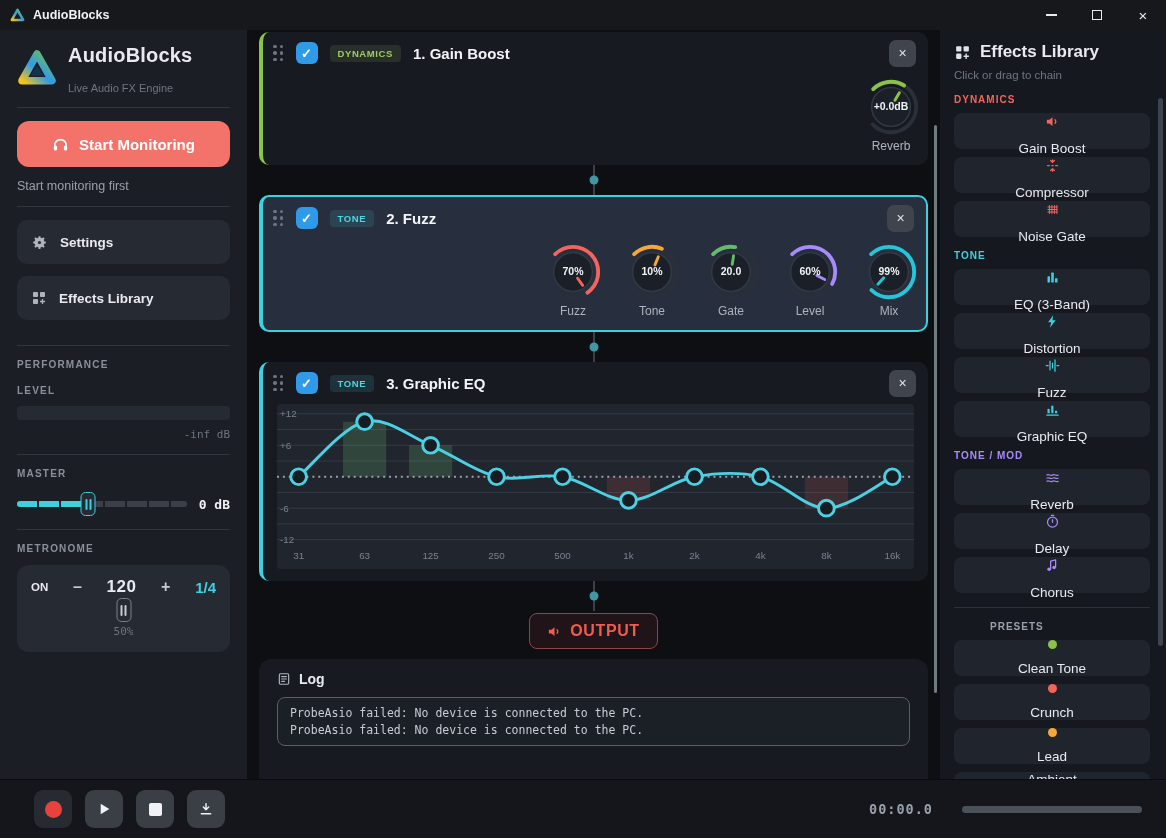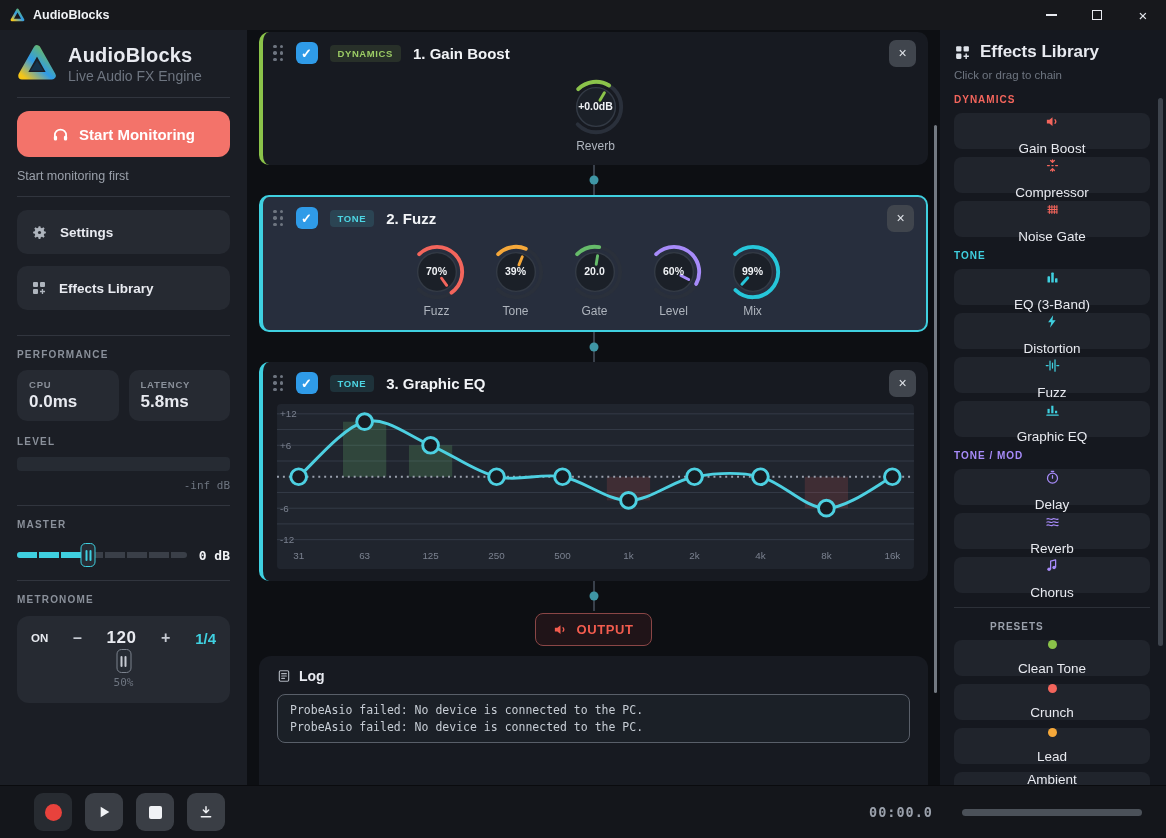--- a/index.html
+++ b/index.html
@@ -23,7 +23,7 @@
   .divider { height:1px; background:#31353e; margin:13px 0; flex:0 0 auto; }
   .brand { display:flex; align-items:center; gap:11px; }
   .brand-title { font-size:20px; font-weight:bold; letter-spacing:.2px; }
-  .brand-sub { font-size:14px; color:#6e7580; margin-top:1px; }
+  .brand-sub { font-size:11px; color:#6e7580; margin-top:15px; }
   .monitor-btn { height:46px; border-radius:12px; background:#f3736a; border:none; color:#fff; font-weight:bold; font-size:15px; display:flex; align-items:center; justify-content:center; gap:10px; cursor:pointer; font-family:inherit; }
   .hint { font-size:12.5px; color:#9aa0aa; margin-top:12px; }
   .nav-btn { height:44px; border-radius:10px; background:#262a32; border:none; color:#e8eaf0; font-size:13.5px; font-weight:bold; display:flex; align-items:center; gap:12px; padding:0 14px; margin-bottom:12px; cursor:pointer; font-family:inherit; }

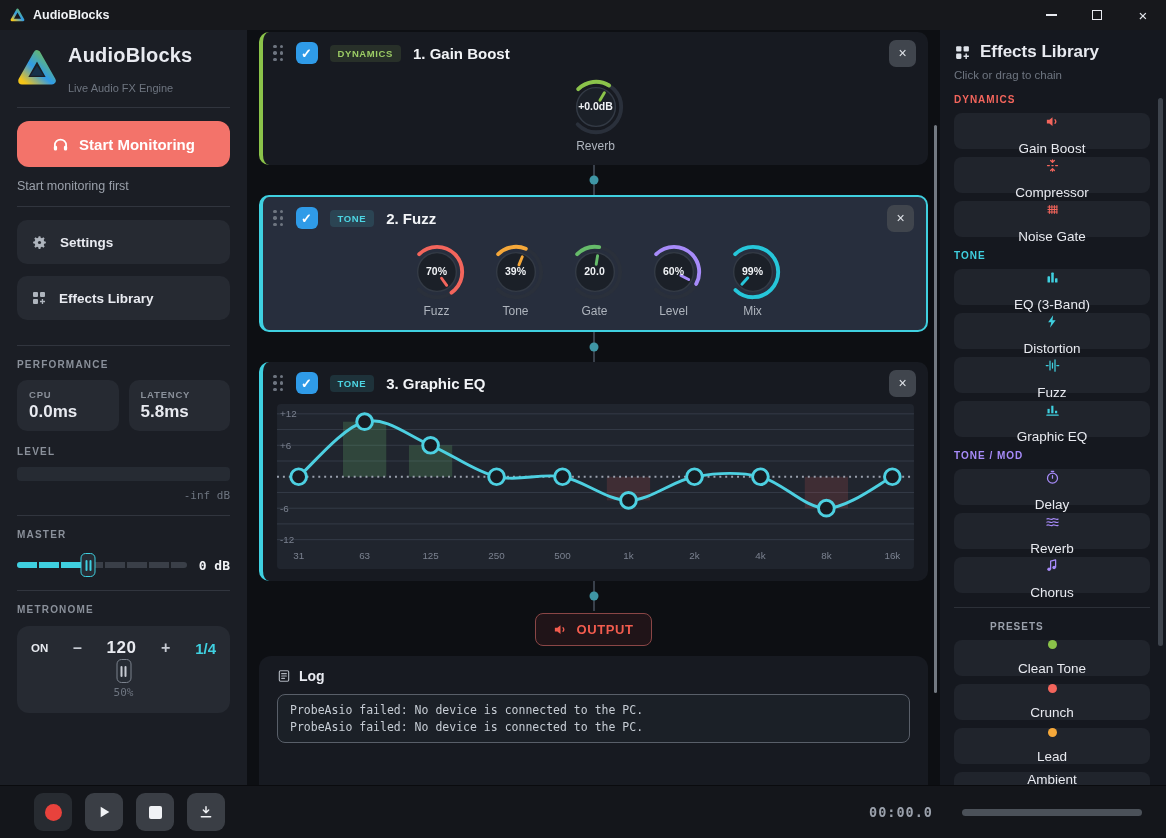--- a/index.html
+++ b/index.html
@@ -68,7 +68,7 @@
   .badge { font-size:9.5px; font-weight:bold; letter-spacing:.6px; padding:3px 8px; border-radius:4px; }
   .block-title { font-size:15px; font-weight:bold; color:#f2f4f7; }
   .close-btn { margin-left:auto; width:27px; height:27px; border-radius:7px; background:#40454d; border:none; color:#dfe3e8; font-size:14px; display:flex; align-items:center; justify-content:center; cursor:pointer; }
-  .knob-row { display:flex; justify-content:center; gap:17px; padding:2px 0 12px; }
+  .knob-row { display:flex; justify-content:flex-end; gap:17px; padding:2px 6px 12px; }
   .knob { position:relative; width:62px; display:flex; flex-direction:column; align-items:center; cursor:pointer; }
   .knob-value { position:absolute; top:24px; left:0; right:0; text-align:center; font-size:10.5px; font-weight:bold; color:#f0f2f5; }
   .knob-label { font-size:12px; color:#aeb4bd; margin-top:1px; }

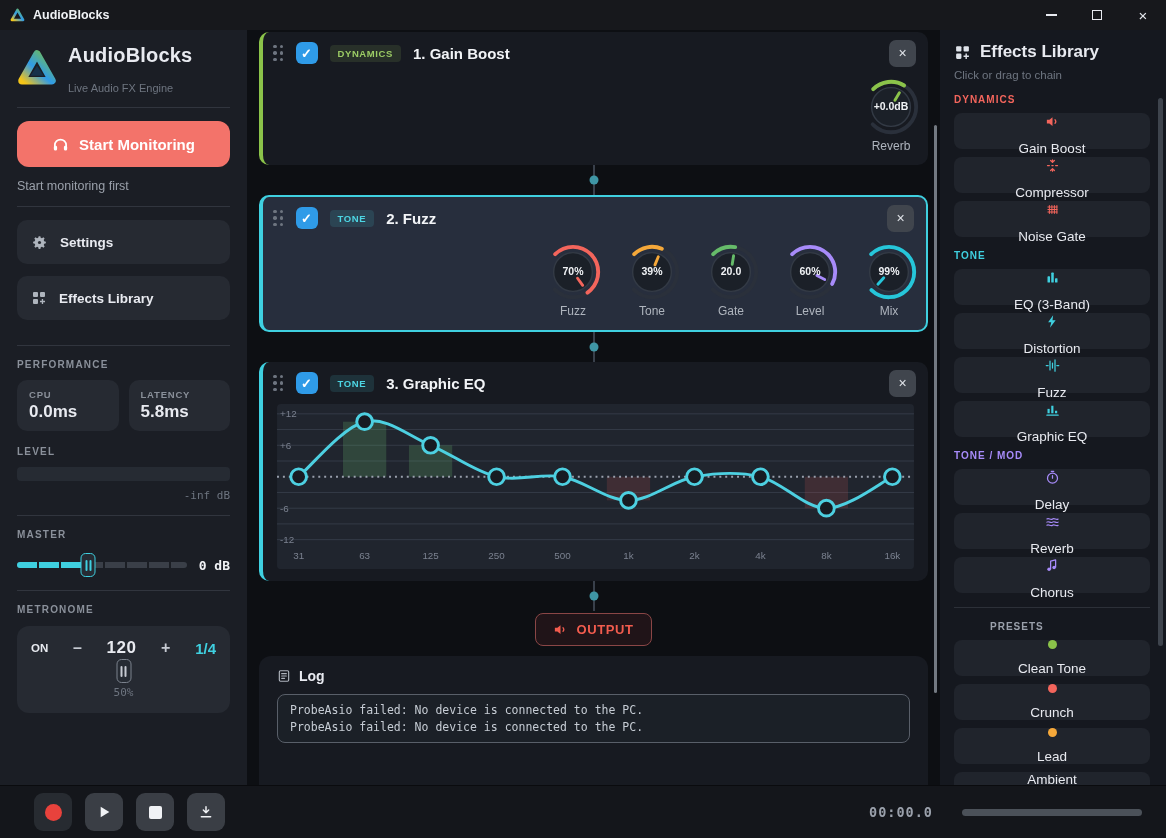--- a/index.html
+++ b/index.html
@@ -307,7 +307,7 @@
       <circle class="k-arc" cx="32" cy="32" r="26" fill="none" stroke-width="4" stroke-linecap="round" transform="rotate(225 32 32)" stroke="#f5a83a" stroke-dasharray="30.630528372500486 163.36281798666926"></circle>
       <line class="k-ptr" stroke-width="3" stroke-linecap="round" x1="35.06146745892071" y1="24.608963739909704" x2="38.50561835020652" y2="16.29404794730812" stroke="#f5a83a"></line>
               </svg>
-    <div class="knob-value">39%</div>
+    <div class="knob-value">10%</div>
     <div class="knob-label">Tone</div>
             </div>
             <div class="knob">

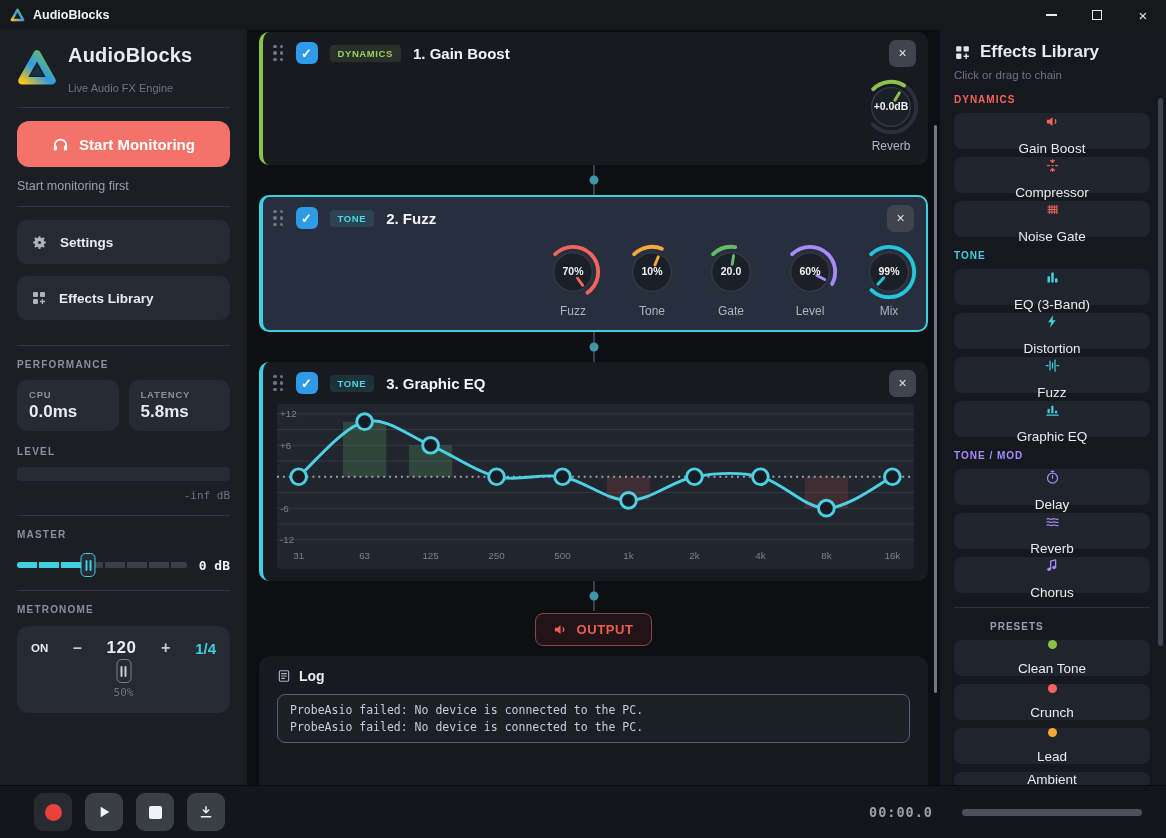--- a/index.html
+++ b/index.html
@@ -184,16 +184,6 @@
       <div class="divider"></div>
 
       <div class="sec-label">PERFORMANCE</div>
-      <div class="perf-row">
-        <div class="perf-card">
-          <div class="perf-name">CPU</div>
-          <div class="perf-val">0.0ms</div>
-        </div>
-        <div class="perf-card">
-          <div class="perf-name">LATENCY</div>
-          <div class="perf-val">5.8ms</div>
-        </div>
-      </div>
 
       <div class="sec-label" style="margin-top:15px;">LEVEL</div>
       <div class="level-meter"></div>

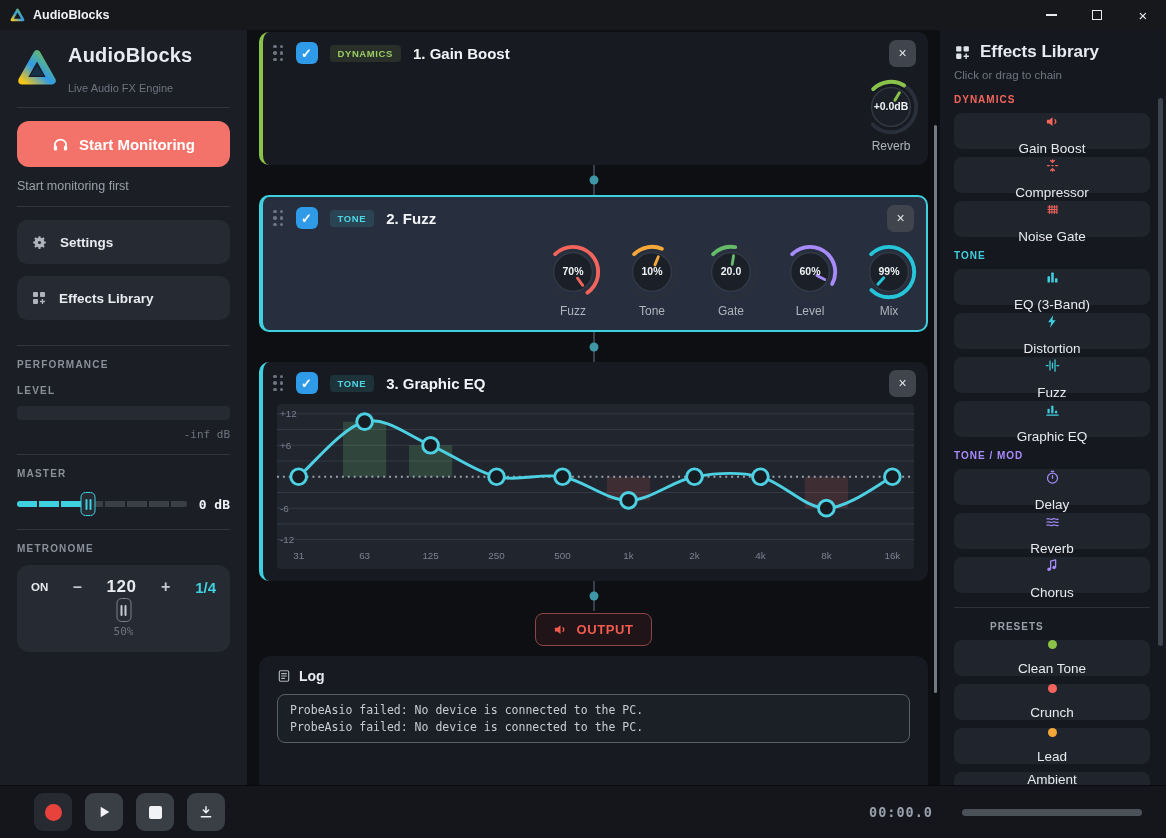--- a/index.html
+++ b/index.html
@@ -511,19 +511,19 @@
       <div class="lib-item">
         <span class="icn" style="color: rgb(167, 139, 250);">
           <svg width="15" height="15" viewBox="0 0 24 24">
+              <path d="M3 8c3-2.5 6 2.5 9 0s6 2.5 9 0M3 13c3-2.5 6 2.5 9 0s6 2.5 9 0M3 18c3-2.5 6 2.5 9 0s6 2.5 9 0" fill="none" stroke="currentColor" stroke-width="1.8" stroke-linecap="round"></path>
+            </svg>
+        </span>
+        <span>Reverb</span>
+      </div>
+      <div class="lib-item">
+        <span class="icn" style="color: rgb(167, 139, 250);">
+          <svg width="15" height="15" viewBox="0 0 24 24">
               <circle cx="12" cy="13" r="8" fill="none" stroke="currentColor" stroke-width="2"></circle>
               <path d="M12 9v4M10 2h4" stroke="currentColor" stroke-width="2" stroke-linecap="round"></path>
             </svg>
         </span>
         <span>Delay</span>
-      </div>
-      <div class="lib-item">
-        <span class="icn" style="color: rgb(167, 139, 250);">
-          <svg width="15" height="15" viewBox="0 0 24 24">
-              <path d="M3 8c3-2.5 6 2.5 9 0s6 2.5 9 0M3 13c3-2.5 6 2.5 9 0s6 2.5 9 0M3 18c3-2.5 6 2.5 9 0s6 2.5 9 0" fill="none" stroke="currentColor" stroke-width="1.8" stroke-linecap="round"></path>
-            </svg>
-        </span>
-        <span>Reverb</span>
       </div>
       <div class="lib-item">
         <span class="icn" style="color: rgb(167, 139, 250);">

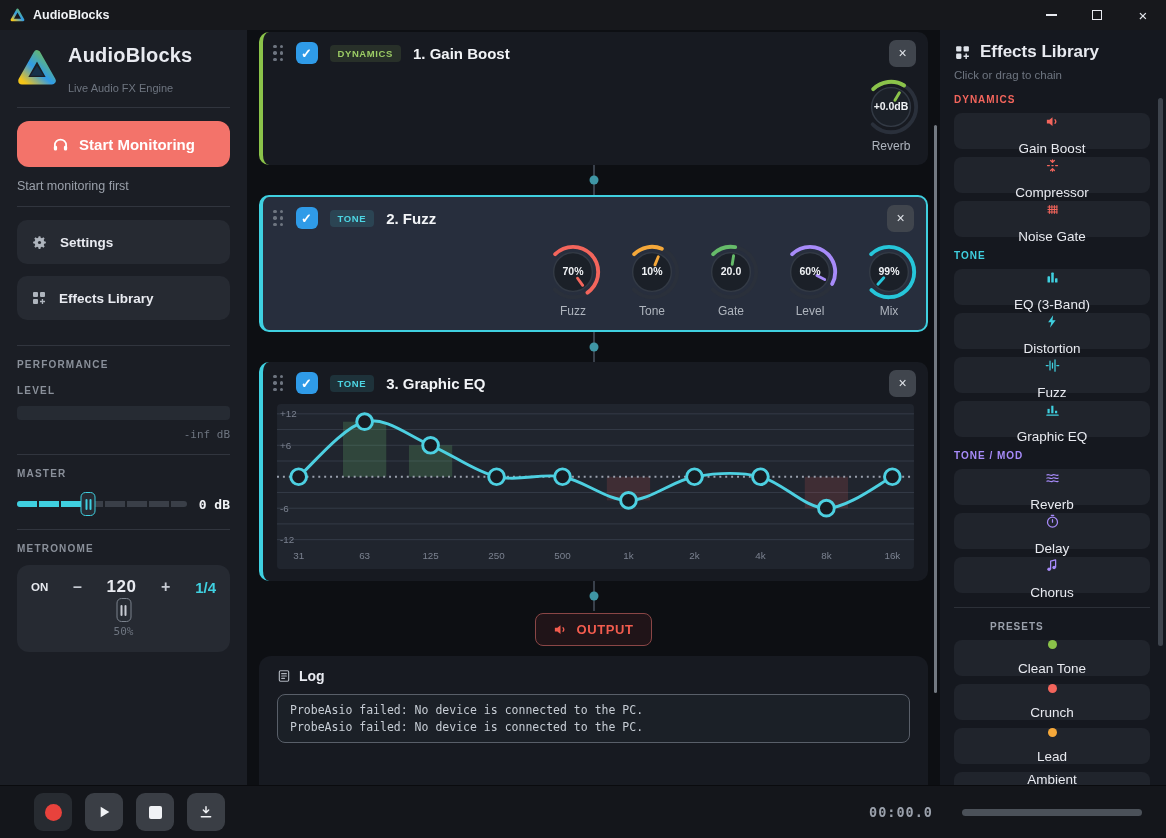--- a/index.html
+++ b/index.html
@@ -78,7 +78,7 @@
   .eq-wrap { padding:0 14px 12px; }
   .eq-wrap svg { display:block; width:100%; height:auto; }
   .output-row { display:flex; justify-content:center; padding:2px 0 10px; }
-  .output-btn { display:flex; align-items:center; gap:8px; background:#201418; border:1px solid #8a4646; border-radius:8px; padding:8px 17px; color:#f25c4e; font-size:13px; font-weight:bold; letter-spacing:.6px; cursor:pointer; font-family:inherit; }
+  .output-btn { display:flex; align-items:center; gap:8px; background:#201418; border:1px solid #8a4646; border-radius:8px; padding:8px 17px; color:#f25c4e; font-size:16px; font-weight:bold; letter-spacing:.6px; cursor:pointer; font-family:inherit; }
   .log-panel { flex:1; min-height:0; background:#171a21; border-radius:12px 12px 0 0; padding:12px 18px; overflow:hidden; }
   .log-head { display:flex; align-items:center; gap:8px; font-size:14px; font-weight:bold; color:#e8eaf0; }
   .log-box { margin-top:10px; border:1px solid #595f69; border-radius:8px; background:#1b2027; padding:7px 12px; font-family:"DejaVu Sans Mono", monospace; font-size:11.5px; color:#c6ccd4; line-height:1.45; }

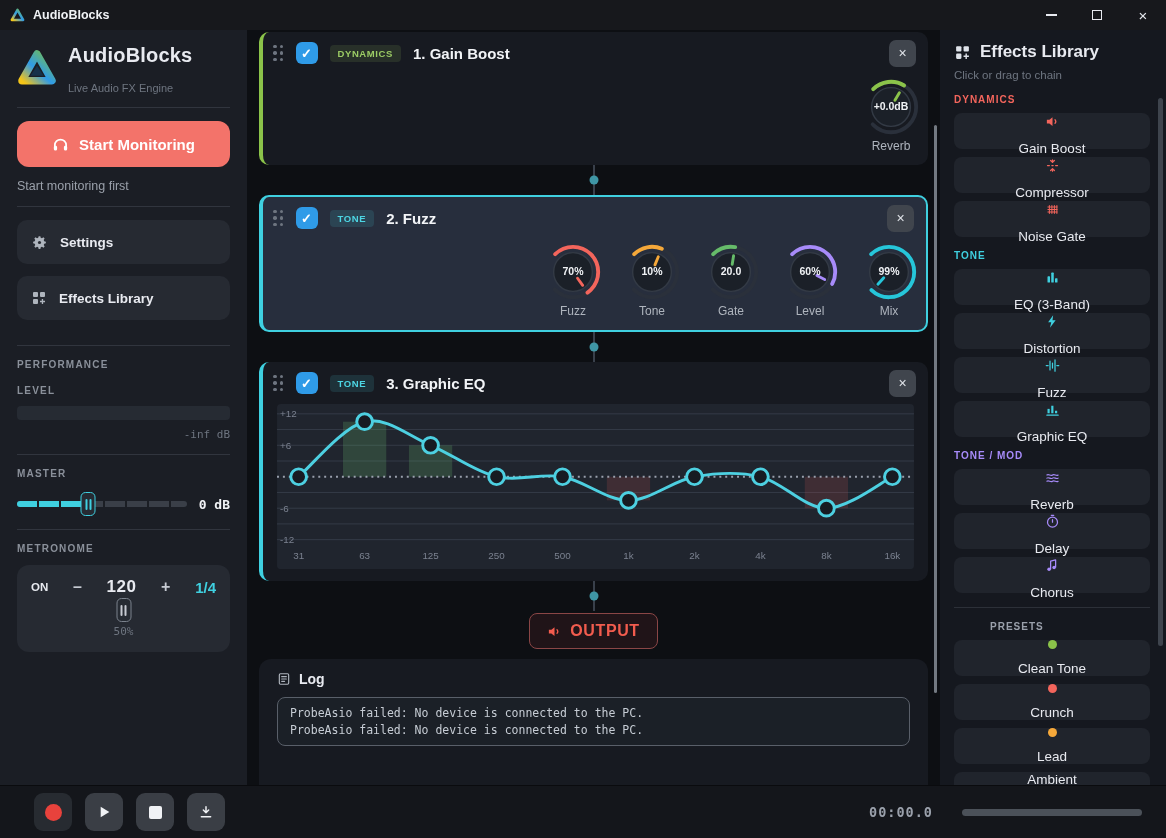--- a/index.html
+++ b/index.html
@@ -96,7 +96,7 @@
   .lib-scrollbar { position:absolute; right:3px; top:68px; width:5px; height:548px; background:#3e444d; border-radius:3px; }
 
   
-  .transport { height:53px; background:#14161b; border-top:1px solid #0a0b0e; display:flex; align-items:center; padding:0 24px 0 34px; gap:13px; flex:0 0 auto; }
+  .transport { height:59px; background:#14161b; border-top:1px solid #0a0b0e; display:flex; align-items:center; padding:0 24px 0 34px; gap:13px; flex:0 0 auto; }
   .t-btn { width:38px; height:38px; border-radius:9px; border:none; background:#3a3e45; display:flex; align-items:center; justify-content:center; cursor:pointer; }
   .t-btn.rec { background:#272b31; }
   .rec-dot { width:17px; height:17px; border-radius:50%; background:#e8423c; }

